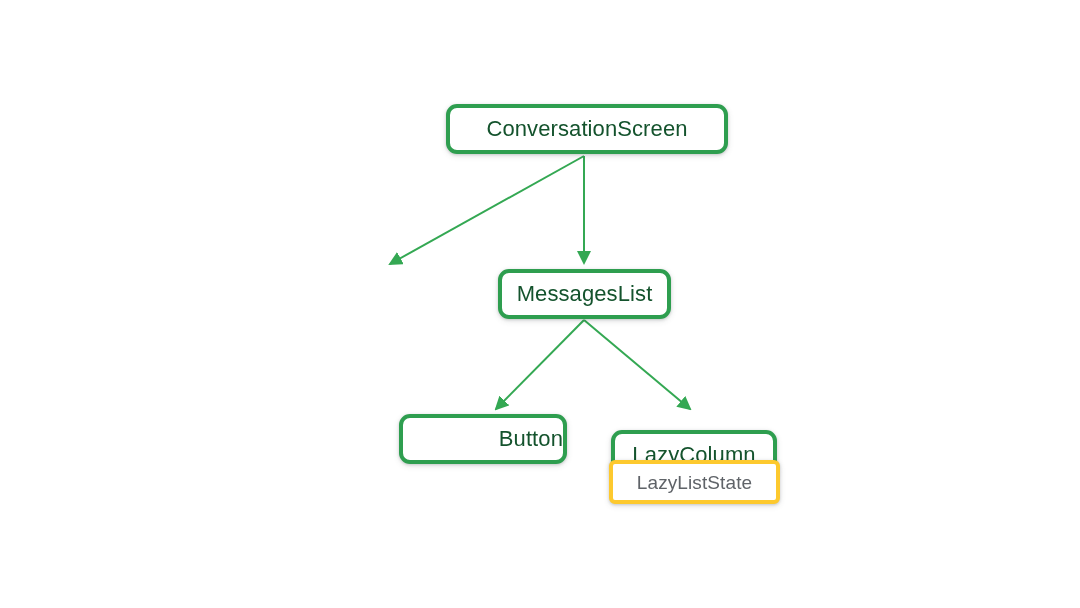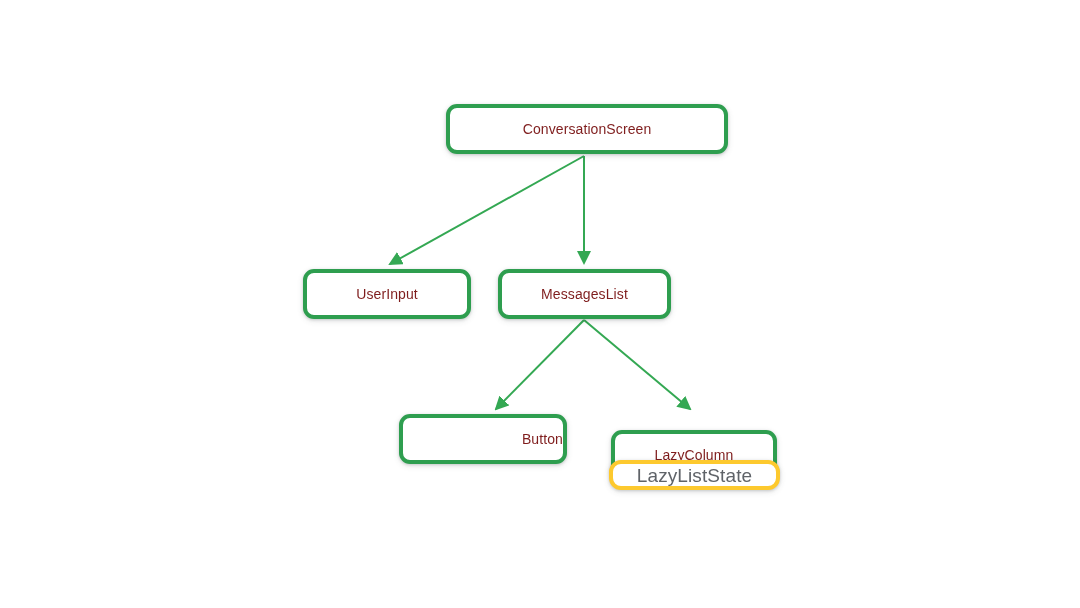--- a/index.html
+++ b/index.html
@@ -42,11 +42,11 @@
     border-color: #fdc92e;
   }
   .node-label {
-    font-size: 14px;
+    font-size: 22px;
     line-height: 1;
     letter-spacing: 0.1px;
     white-space: nowrap;
-    color: #7f1d1d;
+    color: #14532d;
   }
   .label-muted {
     color: #5f6368;

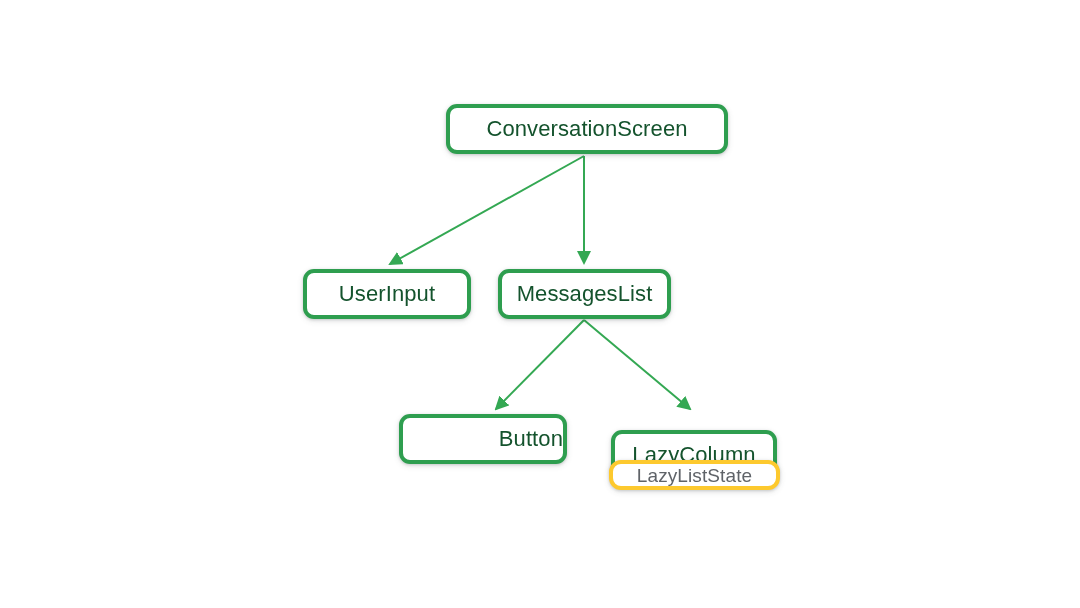--- a/index.html
+++ b/index.html
@@ -103,9 +103,6 @@
     <span class="node-label">ConversationScreen</span>
   </div>
 
-  <div class="node node-green" id="node-userinput">
-    <span class="node-label">UserInput</span>
-  </div>
 
   <div class="node node-green" id="node-messageslist">
     <span class="node-label">MessagesList</span>

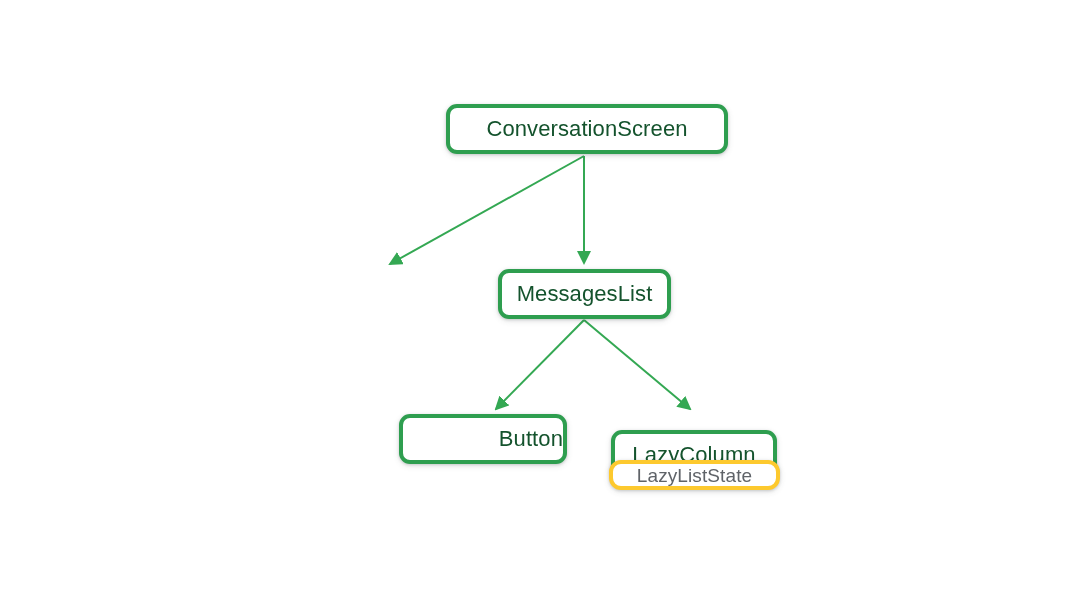--- a/index.html
+++ b/index.html
@@ -70,8 +70,8 @@
     margin-top: 16px;
   }
   #node-lazyliststate {
-    left: 609px; top: 460px; width: 171px; height: 30px;
-    border-radius: 12px;
+    left: 609px; top: 460px; width: 171px; height: 44px;
+    border-radius: 6px;
     z-index: 2;
   }
   #node-lazyliststate .node-label {

